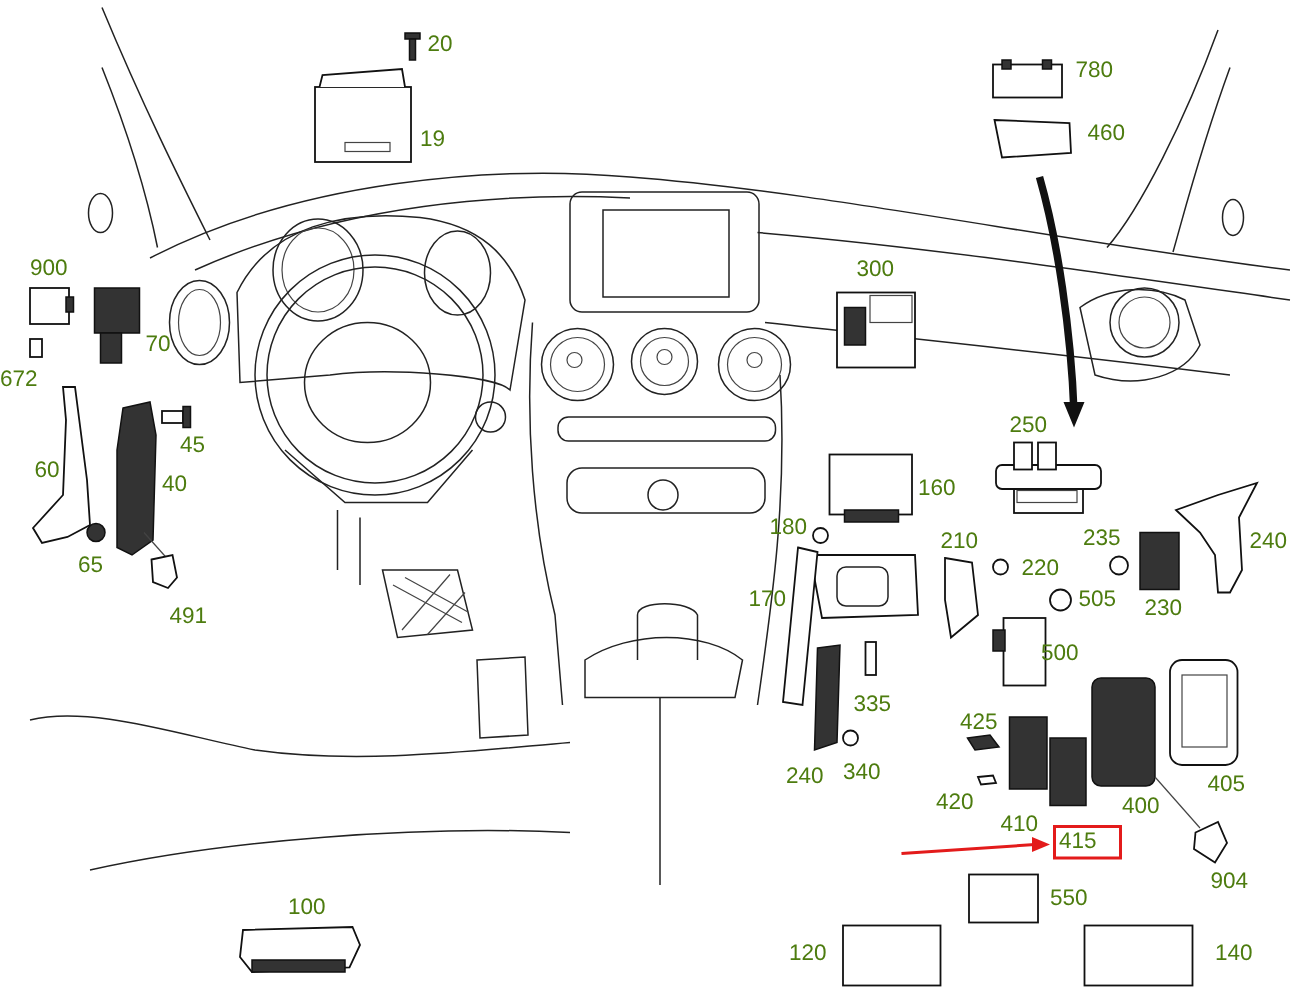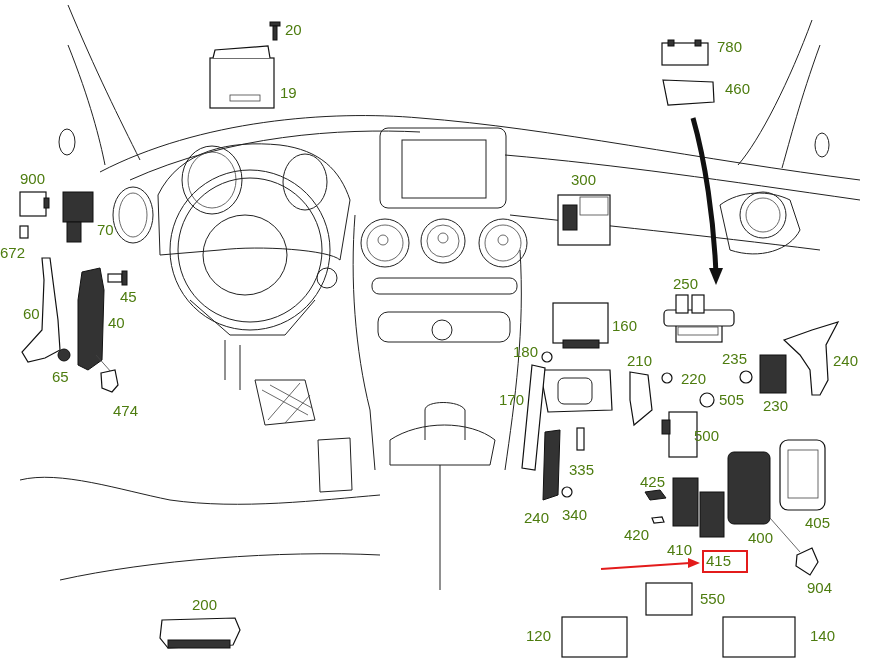--- a/index.html
+++ b/index.html
@@ -229,7 +229,7 @@
 <span class="lbl" style="left:23px;top:306px">60</span>
 <span class="lbl" style="left:108px;top:315px">40</span>
 <span class="lbl" style="left:52px;top:369px">65</span>
-<span class="lbl" style="left:113px;top:403px">474</span>
+<span class="lbl" style="left:113px;top:403px">491</span>
 <span class="lbl" style="left:571px;top:172px">300</span>
 <span class="lbl" style="left:673px;top:276px">250</span>
 <span class="lbl" style="left:612px;top:318px">160</span>

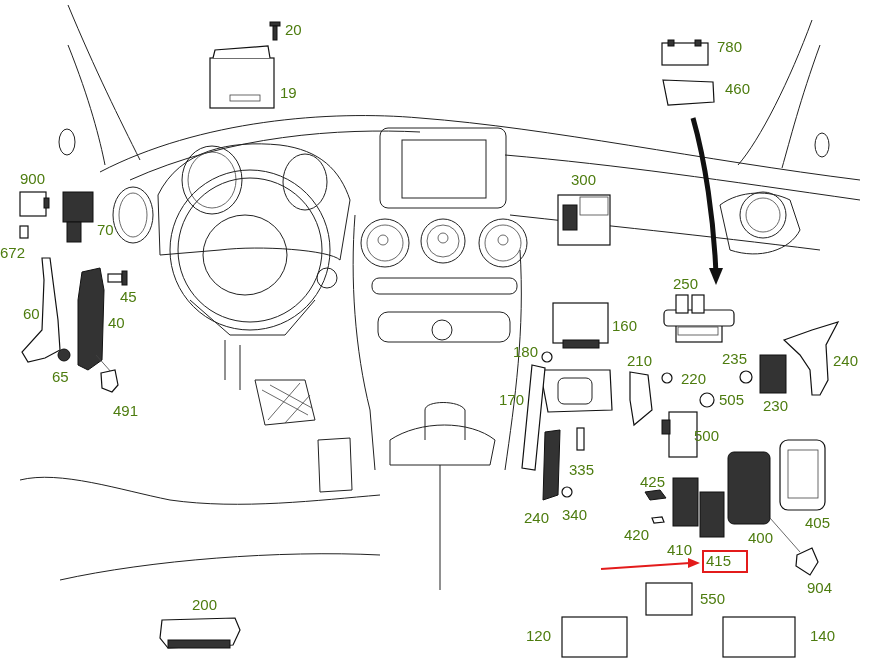--- a/index.html
+++ b/index.html
@@ -254,7 +254,7 @@
 <span class="lbl" style="left:706px;top:553px">415</span>
 <span class="lbl" style="left:807px;top:580px">904</span>
 <span class="lbl" style="left:700px;top:591px">550</span>
-<span class="lbl" style="left:192px;top:597px">200</span>
+<span class="lbl" style="left:192px;top:597px">100</span>
 <span class="lbl" style="left:526px;top:628px">120</span>
 <span class="lbl" style="left:810px;top:628px">140</span>
 

